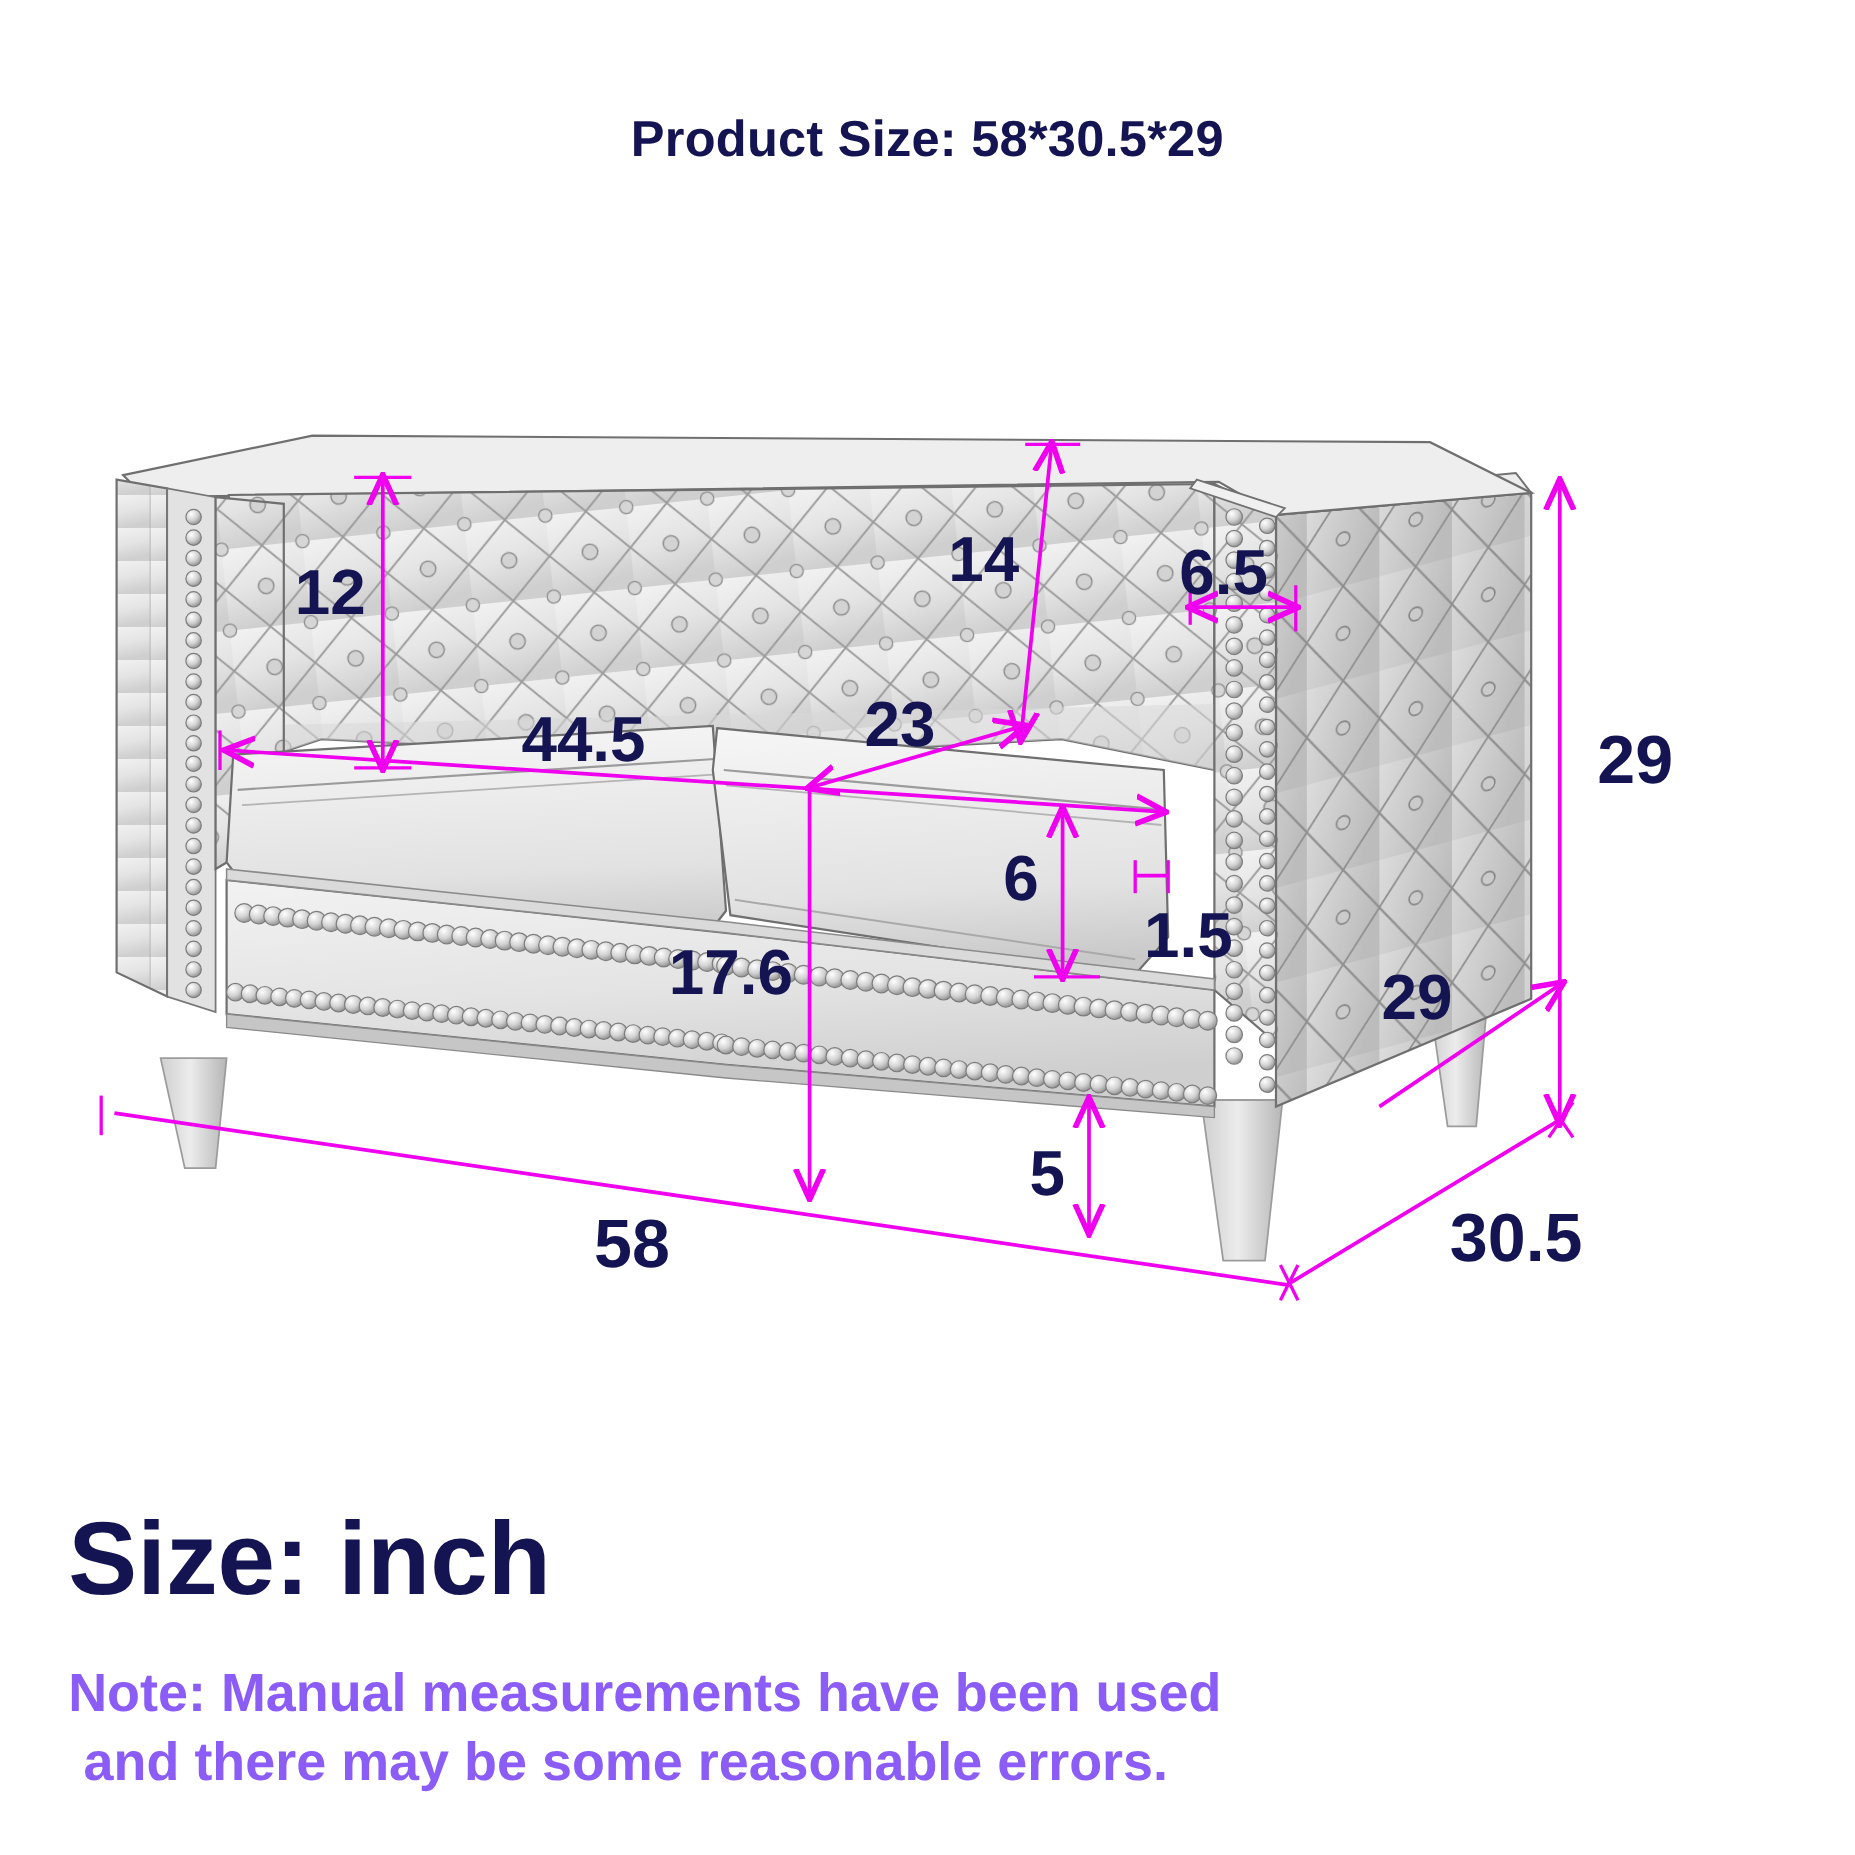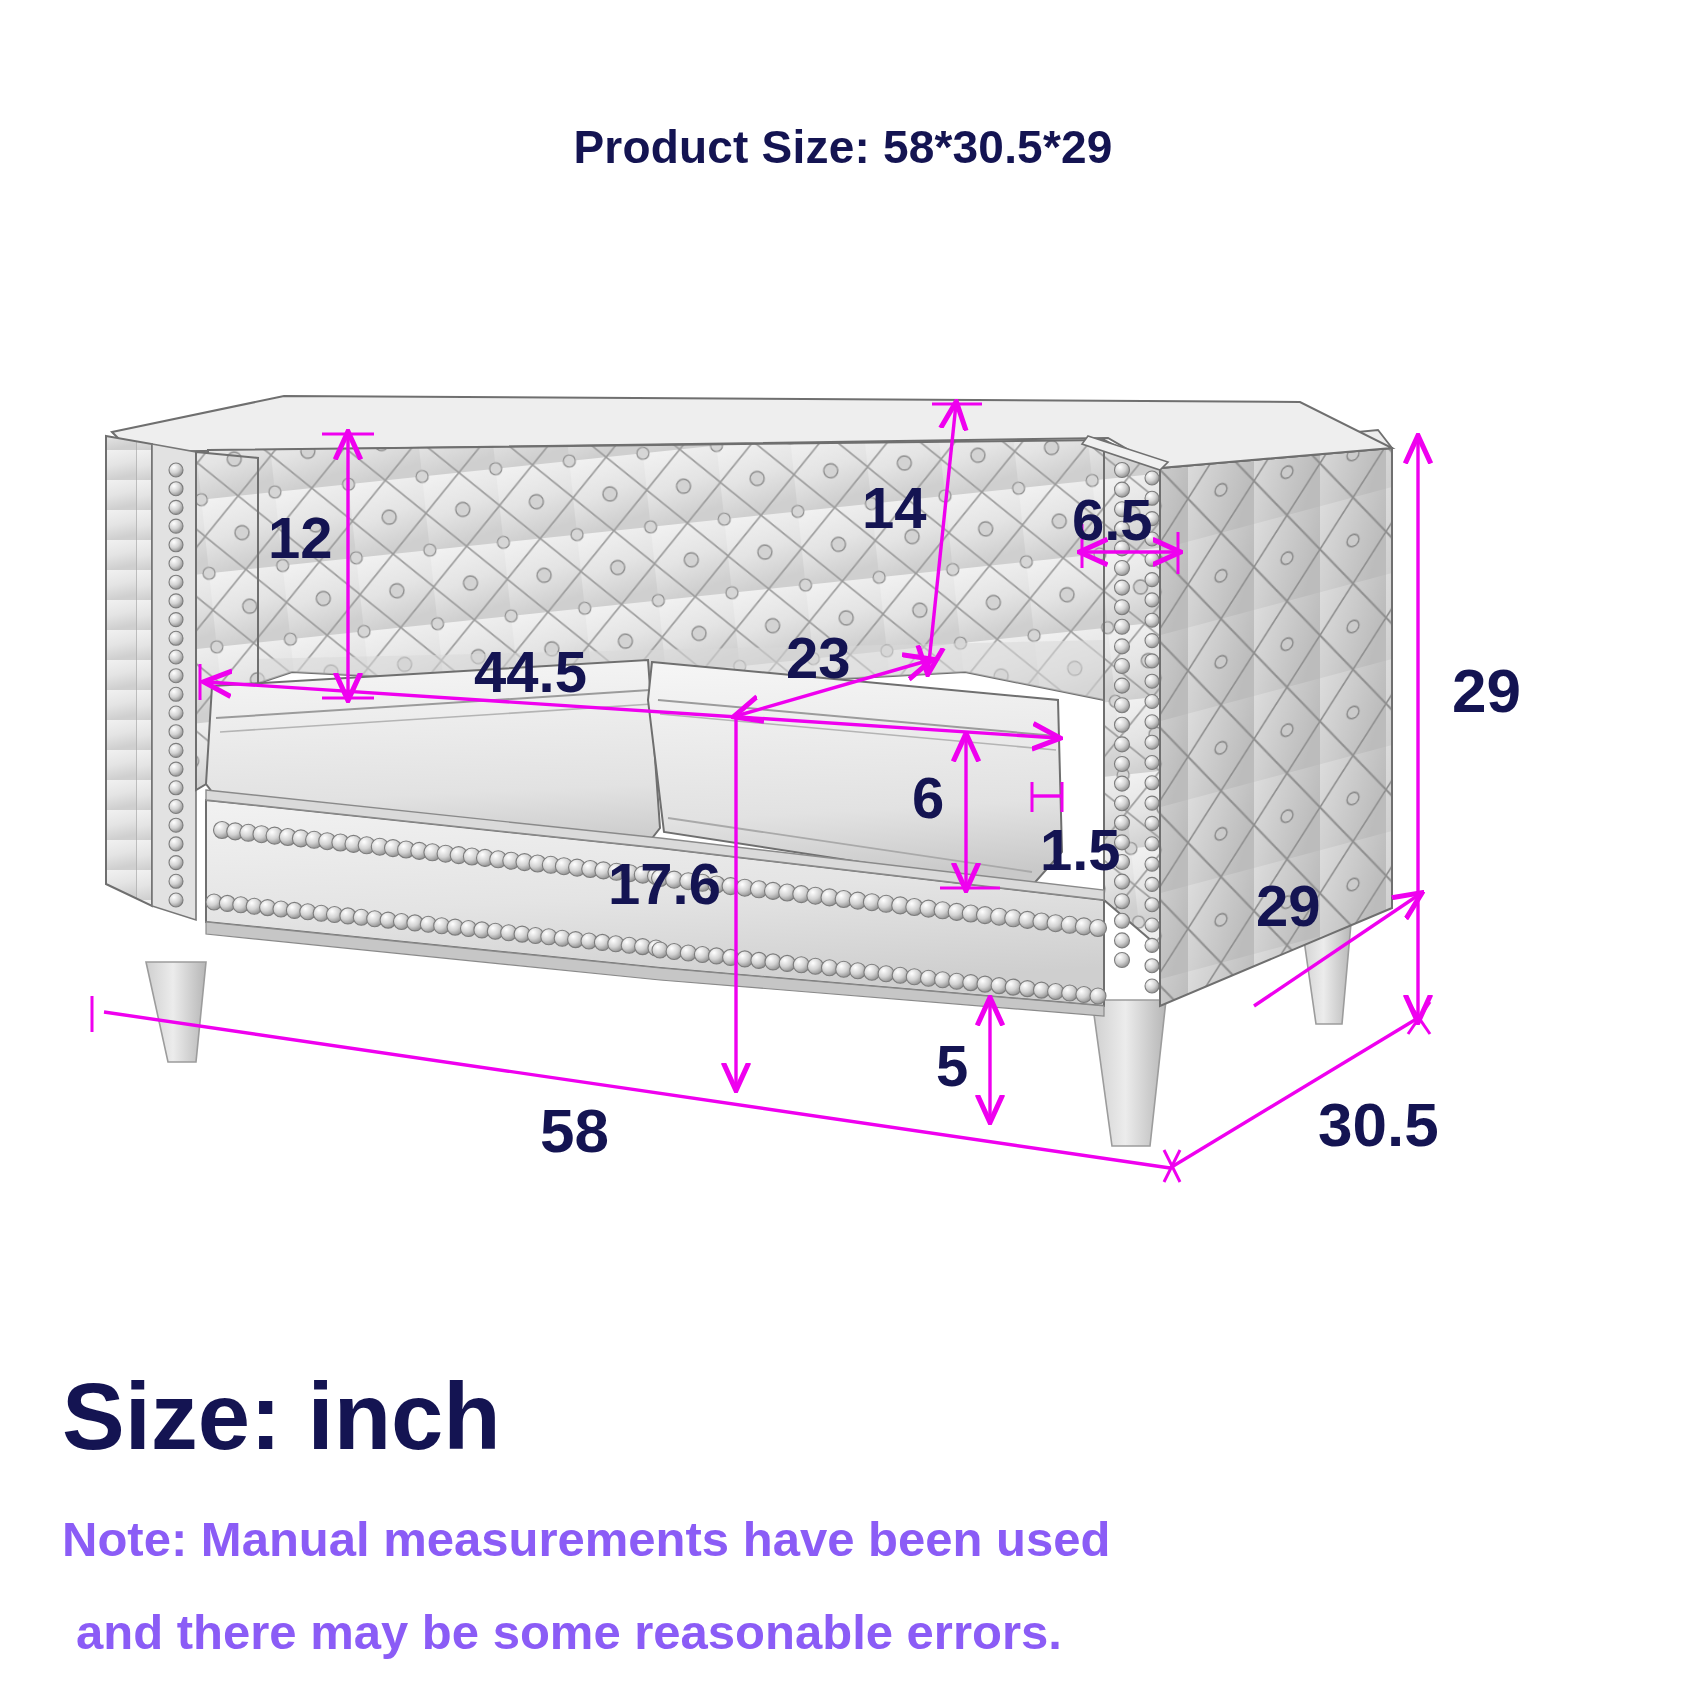--- a/index.html
+++ b/index.html
@@ -8,7 +8,7 @@
   #stage{position:absolute;inset:0;width:1686px;height:1686px;background:#fff;}
 
   .title{
-    position:absolute;left:0;top:120px;width:1686px;text-align:center;
+    position:absolute;left:0;top:99px;width:1686px;text-align:center;
     font-size:46px;font-weight:bold;color:#141452;letter-spacing:.2px;
     font-family:"Liberation Sans",sans-serif;
   }

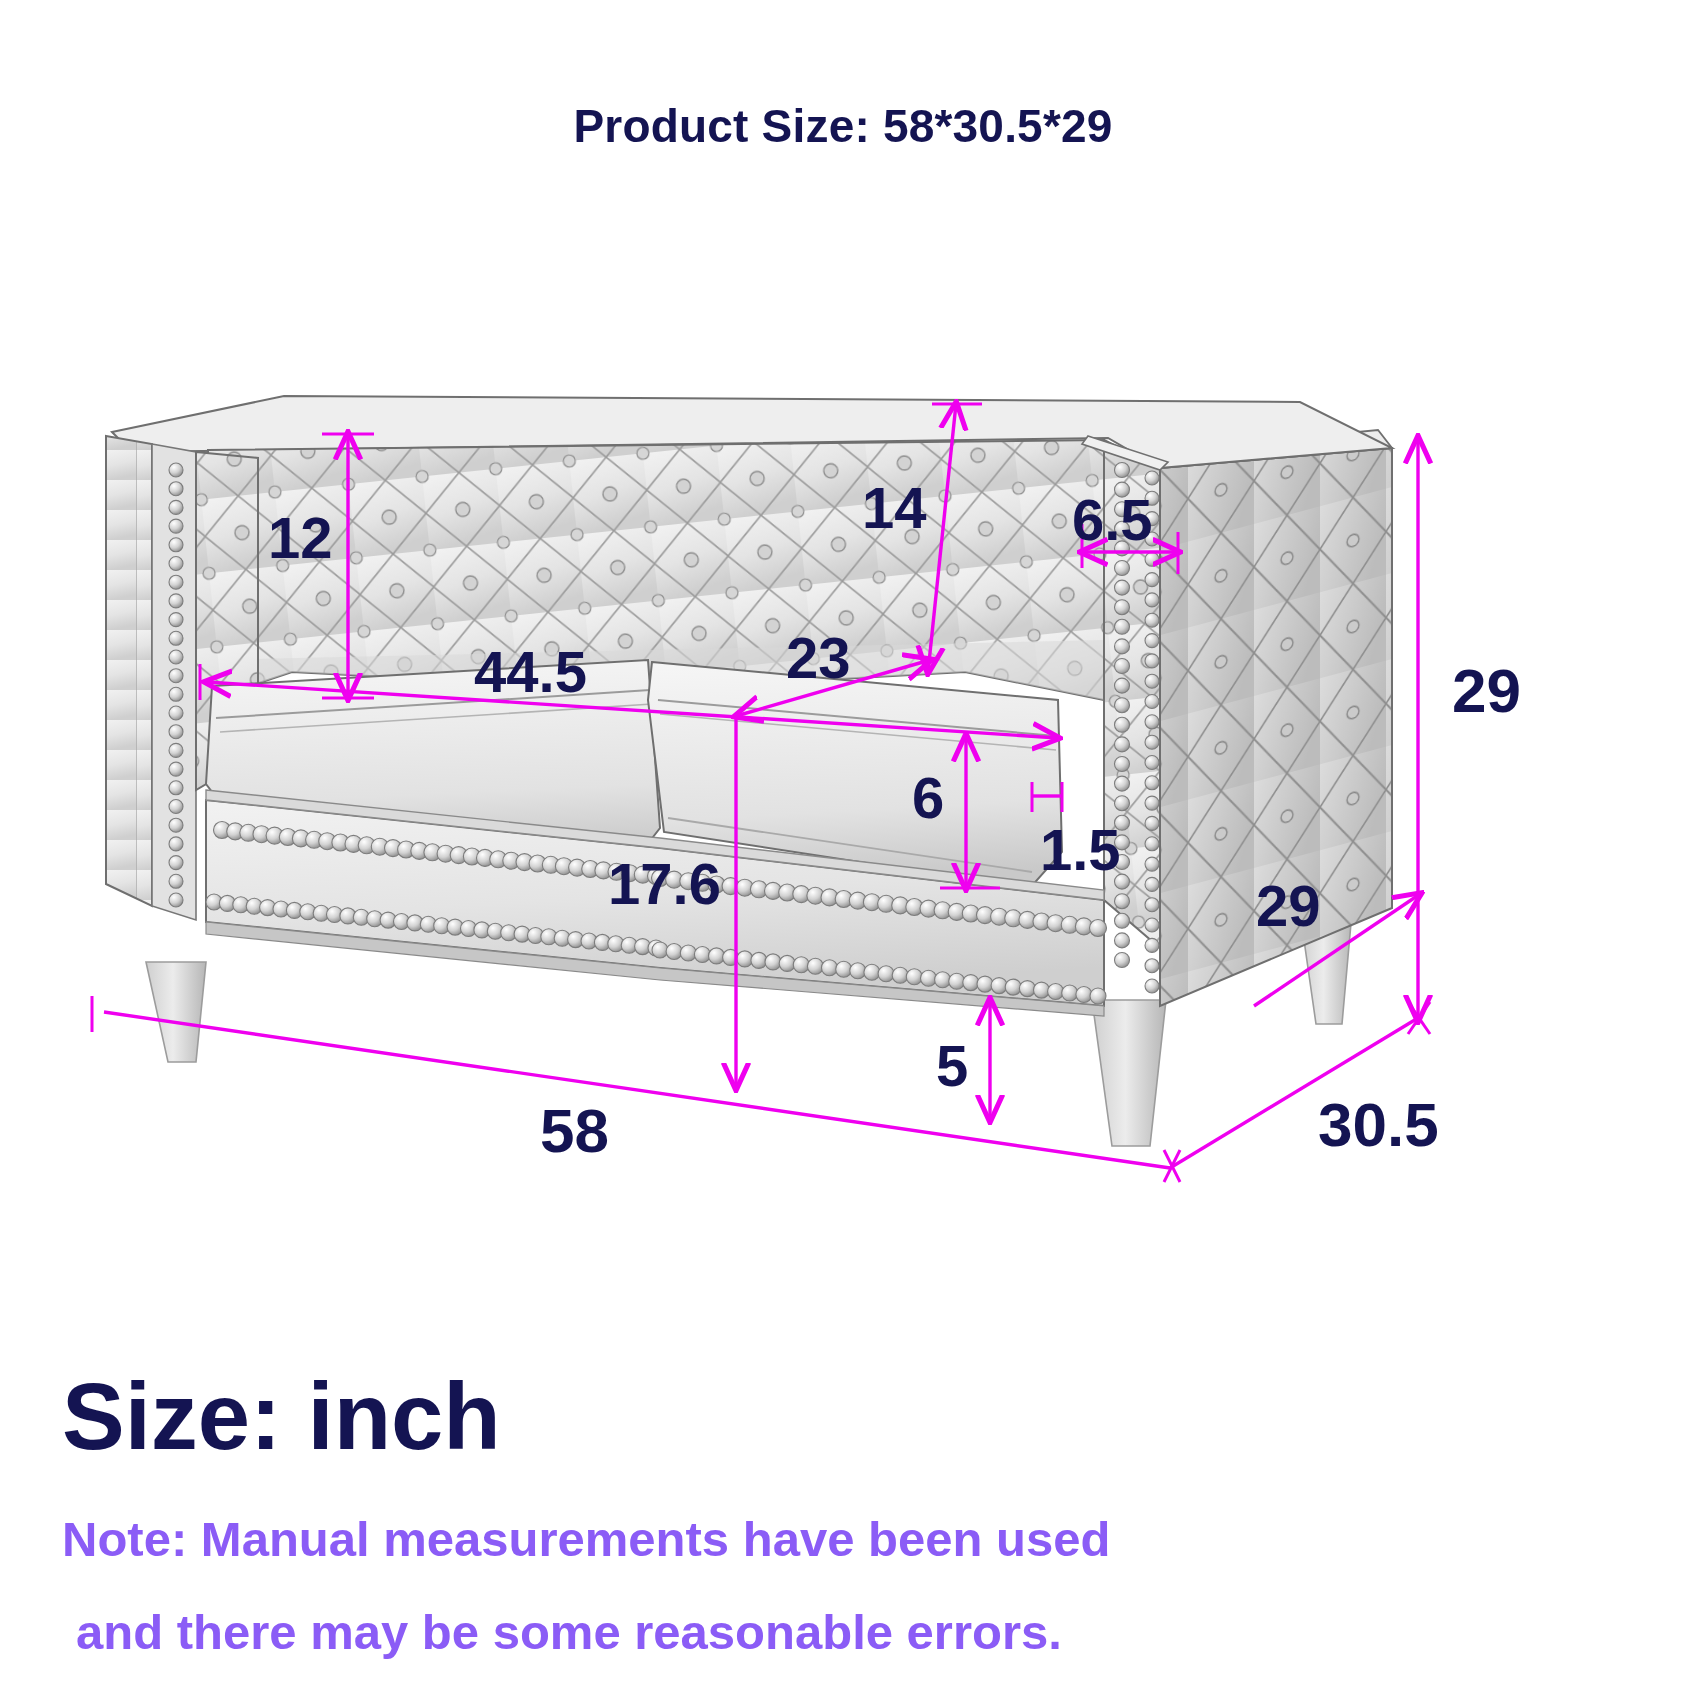--- a/index.html
+++ b/index.html
@@ -23,7 +23,7 @@
     font-family:"Liberation Sans",sans-serif;
   }
   .note span{display:block;}
-  .note .l2{text-indent:14px;margin-top:30px;}
+  .note .l2{text-indent:14px;}
 
   svg.art{position:absolute;left:0;top:0;width:1686px;height:1686px;}
   .dimtxt{

